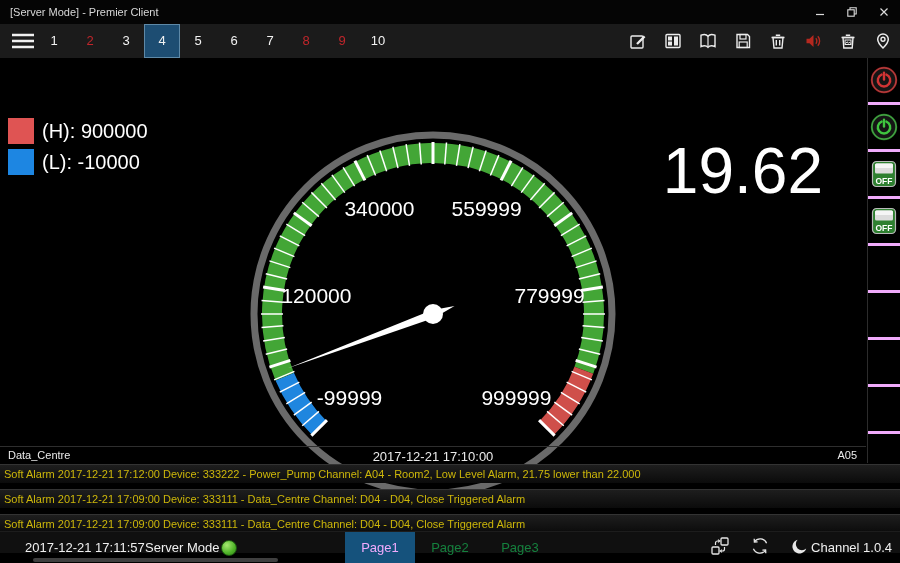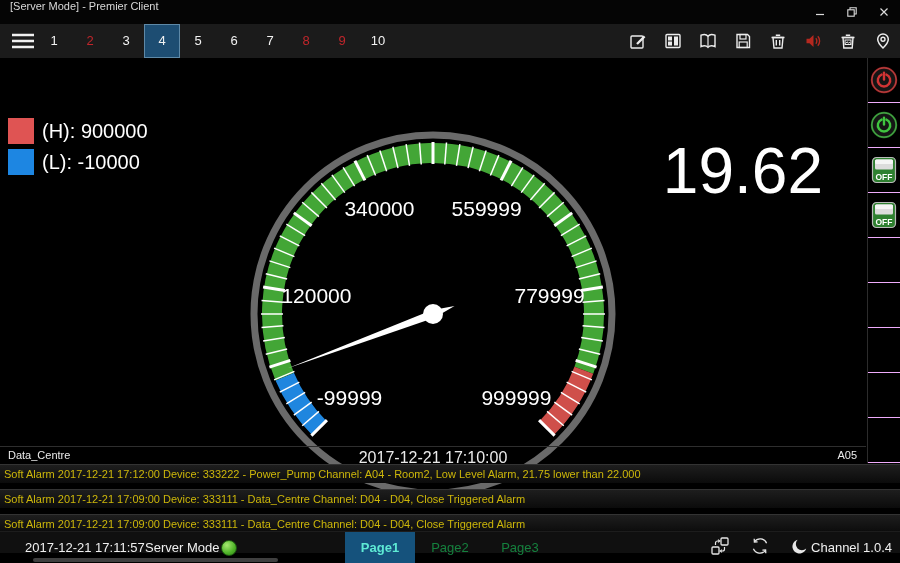--- a/index.html
+++ b/index.html
@@ -7,7 +7,7 @@
        font-family:"Liberation Sans",sans-serif;color:#eee;-webkit-font-smoothing:antialiased;}
   
   .titlebar{position:absolute;top:0;left:0;right:0;height:24px;background:#050505;
-            display:flex;align-items:flex-start;padding-left:10px;font-size:11px;color:#d8d8d8;}
+            display:flex;align-items:center;padding-left:10px;font-size:11px;color:#d8d8d8;}
   .wctrl{position:absolute;right:0;top:0;height:24px;display:flex;}
   .wbtn{width:32px;height:24px;display:flex;align-items:center;justify-content:center;}
   

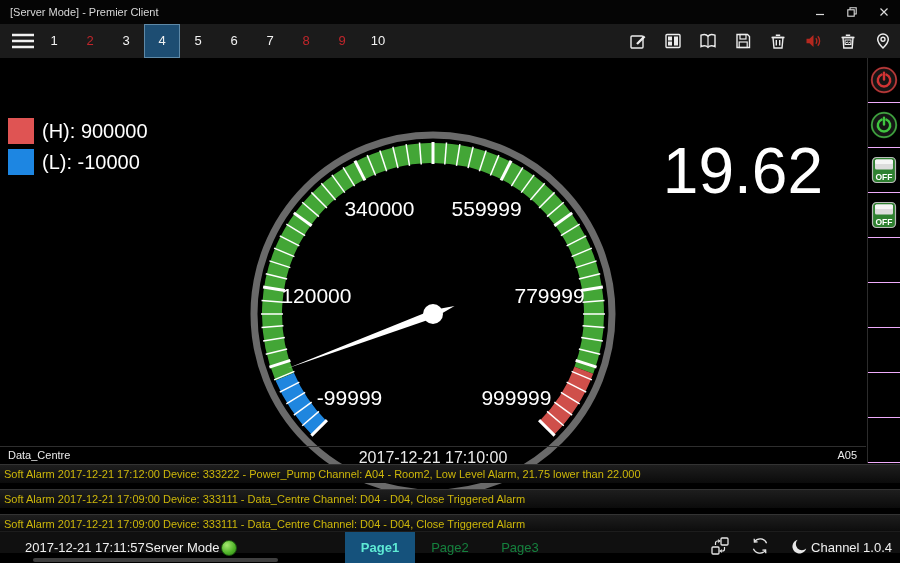--- a/index.html
+++ b/index.html
@@ -33,7 +33,7 @@
   .pf-right{position:absolute;right:43px;top:449px;font-size:11px;color:#eaeaea;}
   
   .side{position:absolute;top:58px;right:0;width:33px;height:405px;border-left:1px solid #2c2c2c;box-sizing:border-box;}
-  .side-cell{height:44px;border-bottom:1px solid #f0abfc;display:flex;align-items:center;justify-content:center;}
+  .side-cell{height:44px;border-bottom:3px solid #f0abfc;display:flex;align-items:center;justify-content:center;}
   
   #alarm-list{position:absolute;top:464px;left:0;right:0;}
   .alarm-row{height:18px;line-height:18px;margin-bottom:6px;

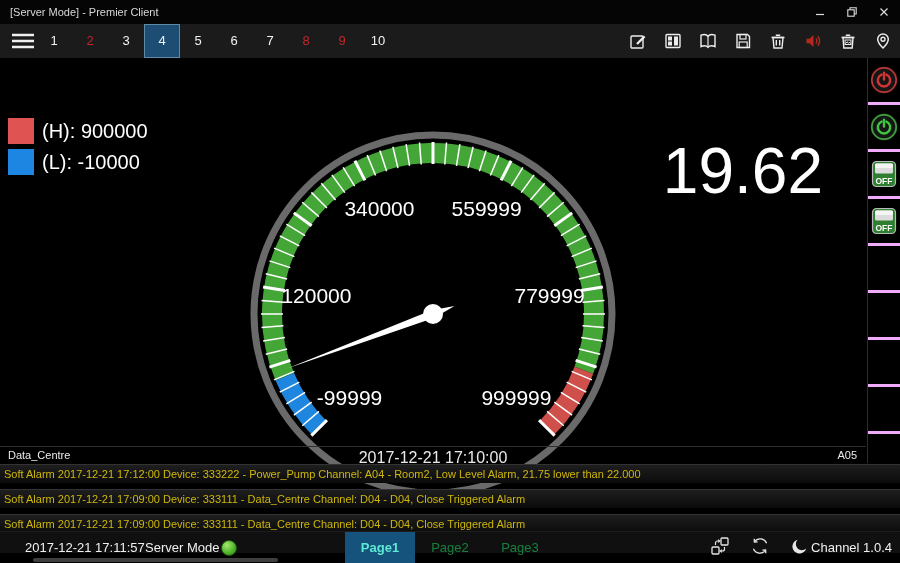--- a/index.html
+++ b/index.html
@@ -29,7 +29,7 @@
   .gauge-svg{position:absolute;left:233px;top:56px;}
   .pf-divider{position:absolute;top:446px;left:0;width:866px;border-top:1px solid #2e2e2e;height:0;}
   .pf-left{position:absolute;left:8px;top:449px;font-size:11px;color:#eaeaea;}
-  .pf-center{position:absolute;left:0;width:866px;text-align:center;top:449px;font-size:16px;color:#eaeaea;}
+  .pf-center{position:absolute;left:0;width:866px;text-align:center;top:449px;font-size:13px;color:#eaeaea;}
   .pf-right{position:absolute;right:43px;top:449px;font-size:11px;color:#eaeaea;}
   
   .side{position:absolute;top:58px;right:0;width:33px;height:405px;border-left:1px solid #2c2c2c;box-sizing:border-box;}

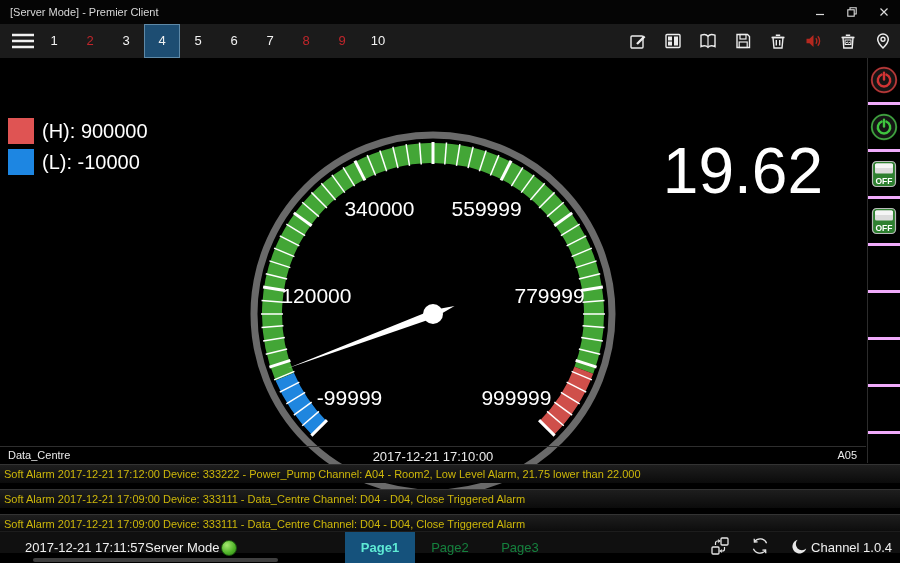--- a/index.html
+++ b/index.html
@@ -47,7 +47,7 @@
           border:1px solid #1c5c10;background:radial-gradient(circle at 35% 30%,#a5e870,#4db227 60%,#357f17);}
   #page-tabs{position:absolute;left:345px;top:0;height:31px;display:flex;}
   .ptab{width:70px;text-align:center;line-height:31px;font-size:13px;color:#15803d;cursor:default;}
-  .ptab.active{background:#15527c;color:#5eead4;font-weight:bold;}
+  .ptab.active{background:#15527c;color:#f0abfc;}
   #status-actions{position:absolute;left:700px;width:120px;height:31px;display:flex;justify-content:space-around;align-items:center;}
   .sb-version{position:absolute;right:8px;line-height:31px;font-size:13px;color:#f0f0f0;}
   .hscroll{position:absolute;left:33px;top:558px;width:245px;height:4px;background:#3f3f3f;border-radius:2px;}

